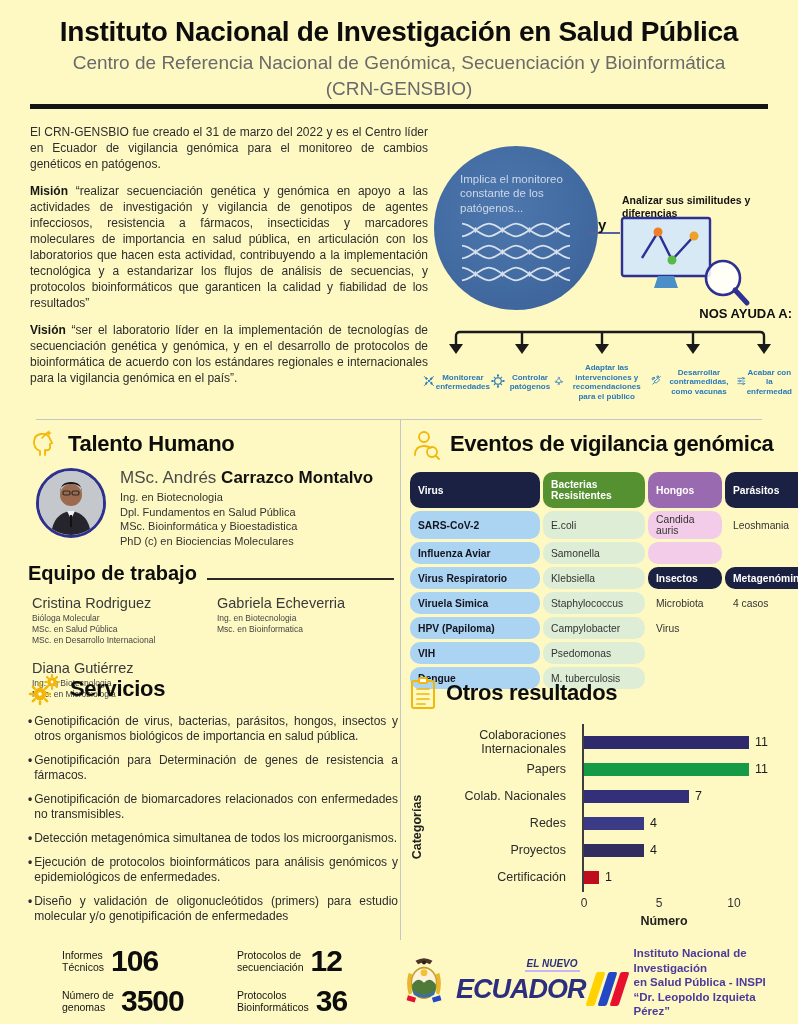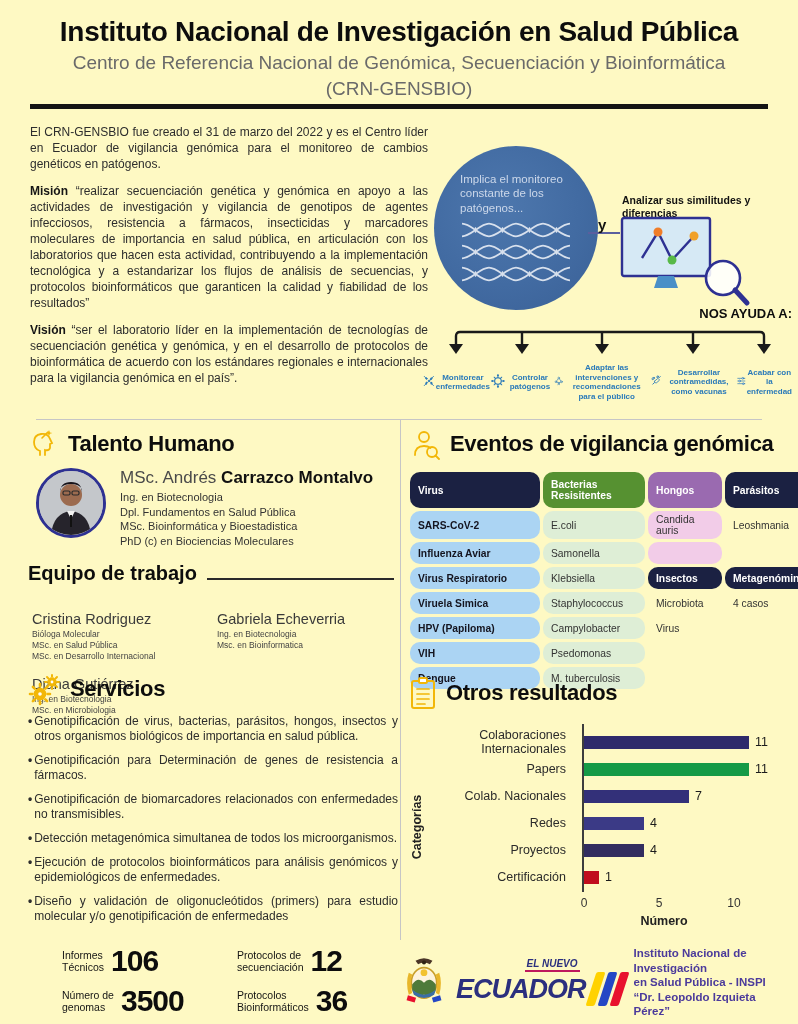--- a/index.html
+++ b/index.html
@@ -53,7 +53,7 @@
   .equipo-hd { display:flex; align-items:baseline; margin-top:14px; }
   .equipo-hd .t { font-size:20px; font-weight:800; color:#0d0d0d; white-space:nowrap; }
   .equipo-hd .rule { flex:1; border-bottom:2px solid #2a2a2a; margin-left:10px; }
-  .members { display:grid; grid-template-columns:1fr 1fr; gap:14px 8px; margin-top:26px; padding-left:4px; }
+  .members { display:grid; grid-template-columns:1fr 1fr; gap:14px 8px; margin-top:10px; padding-left:4px; }
   .member .nm { font-size:14.5px; color:#3a3a3a; margin-bottom:2px; }
   .member .ln { font-size:8.5px; line-height:11px; color:#444; }
 

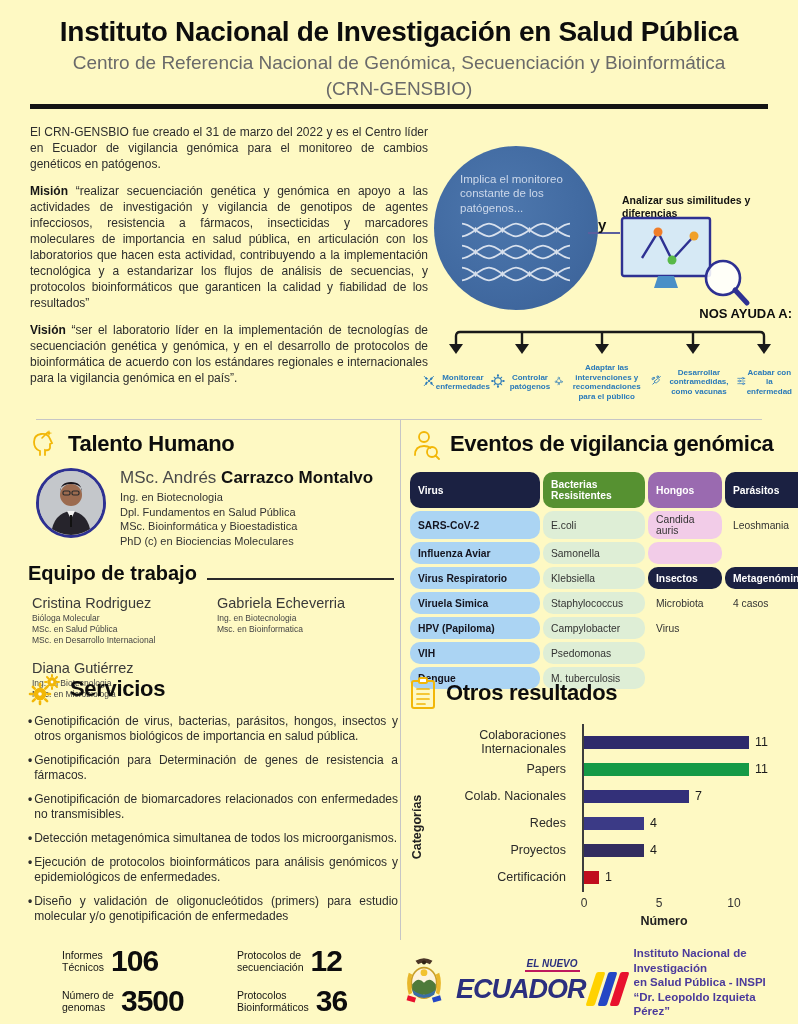--- a/index.html
+++ b/index.html
@@ -102,7 +102,7 @@
   
   .flogo { position:absolute; top:946px; left:402px; width:392px; display:flex; align-items:center; gap:10px; }
   .nuevo-wrap { display:flex; flex-direction:column; align-items:flex-end; }
-  .el-nuevo { font-size:10px; font-style:italic; font-weight:800; color:#2b2f7e; border-bottom:2px solid #be185d; padding:0 2px 1px 2px; margin-right:44px; }
+  .el-nuevo { font-size:10px; font-style:italic; font-weight:800; color:#2b2f7e; border-bottom:2px solid #c4b5fd; padding:0 2px 1px 2px; margin-right:44px; }
   .ecuador-row { display:flex; align-items:center; gap:5px; }
   .ecuador-word { font-size:27px; font-weight:800; font-style:italic; color:#2b2f7e; letter-spacing:-1px; }
   .stripes { display:flex; gap:3px; }

